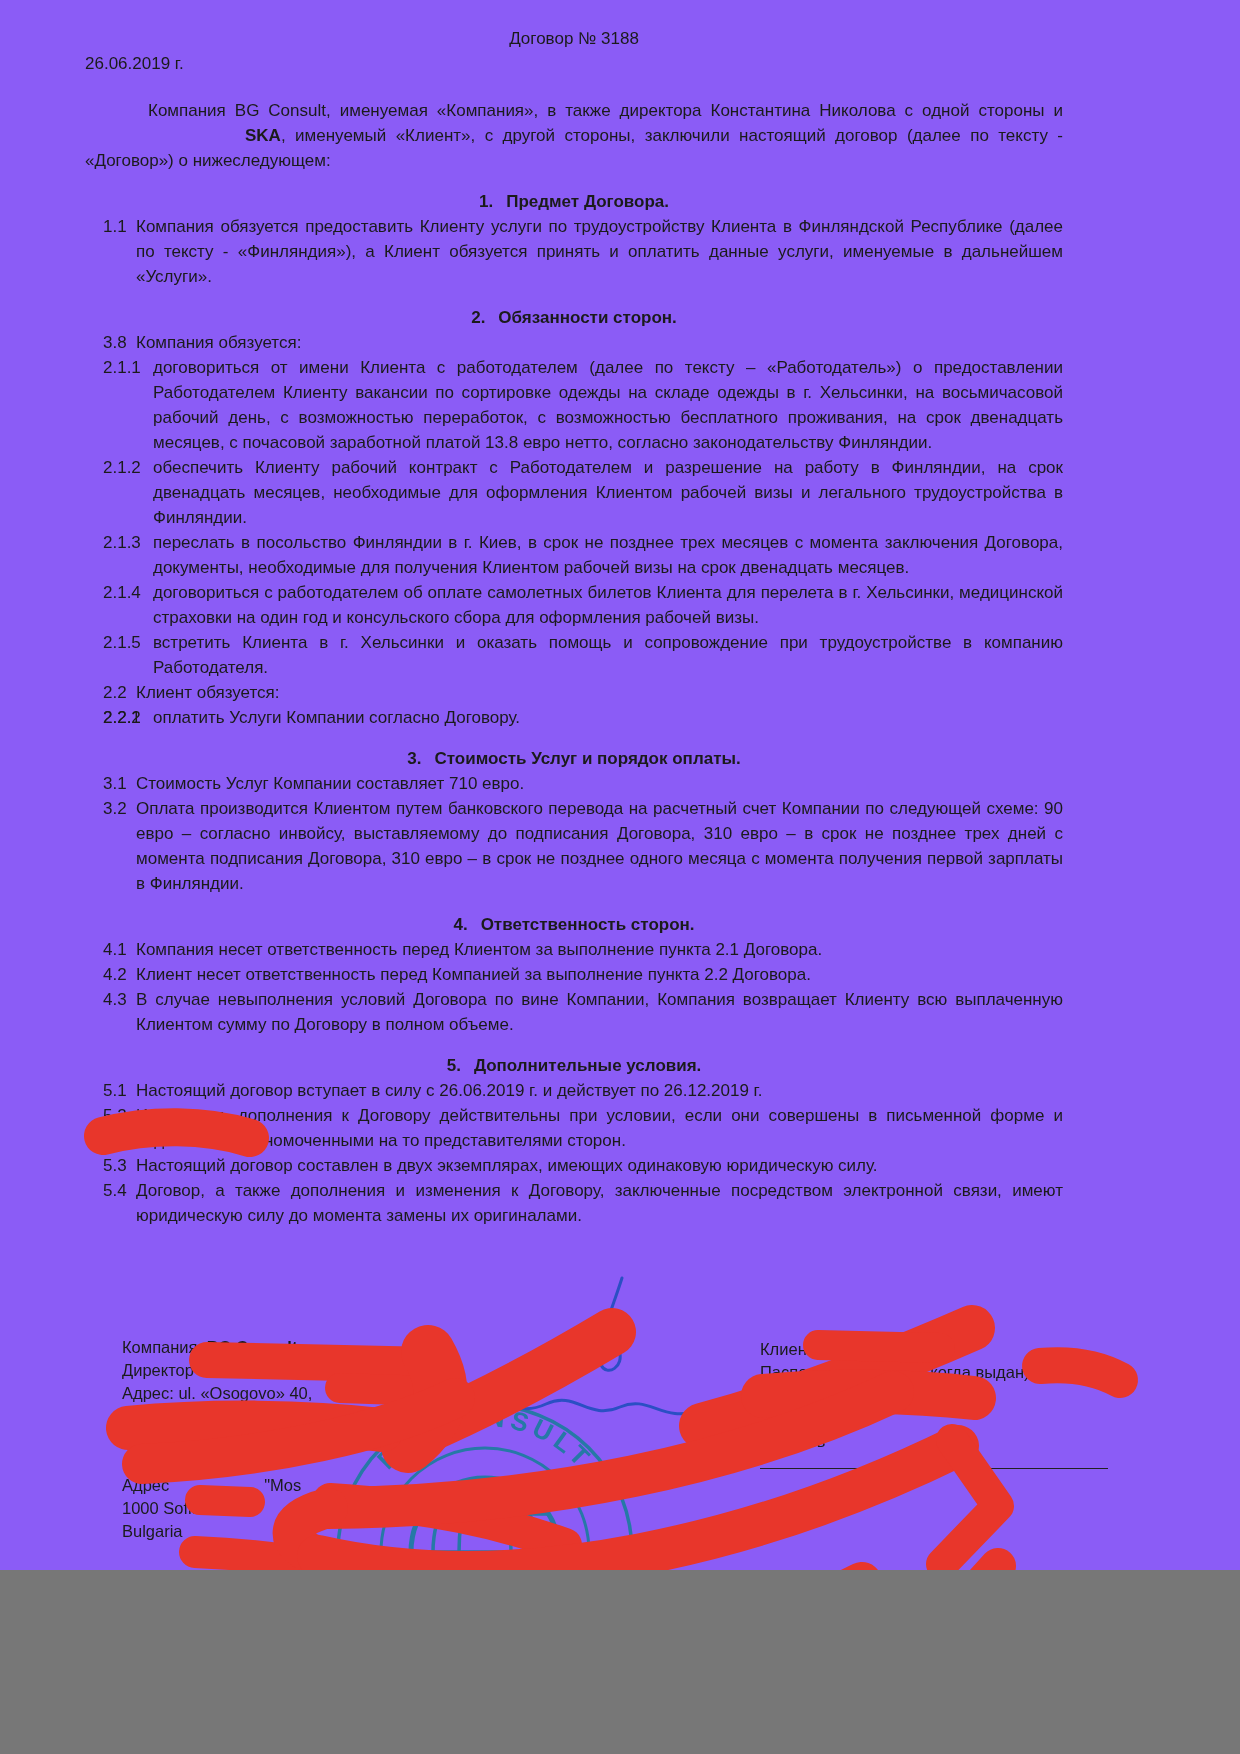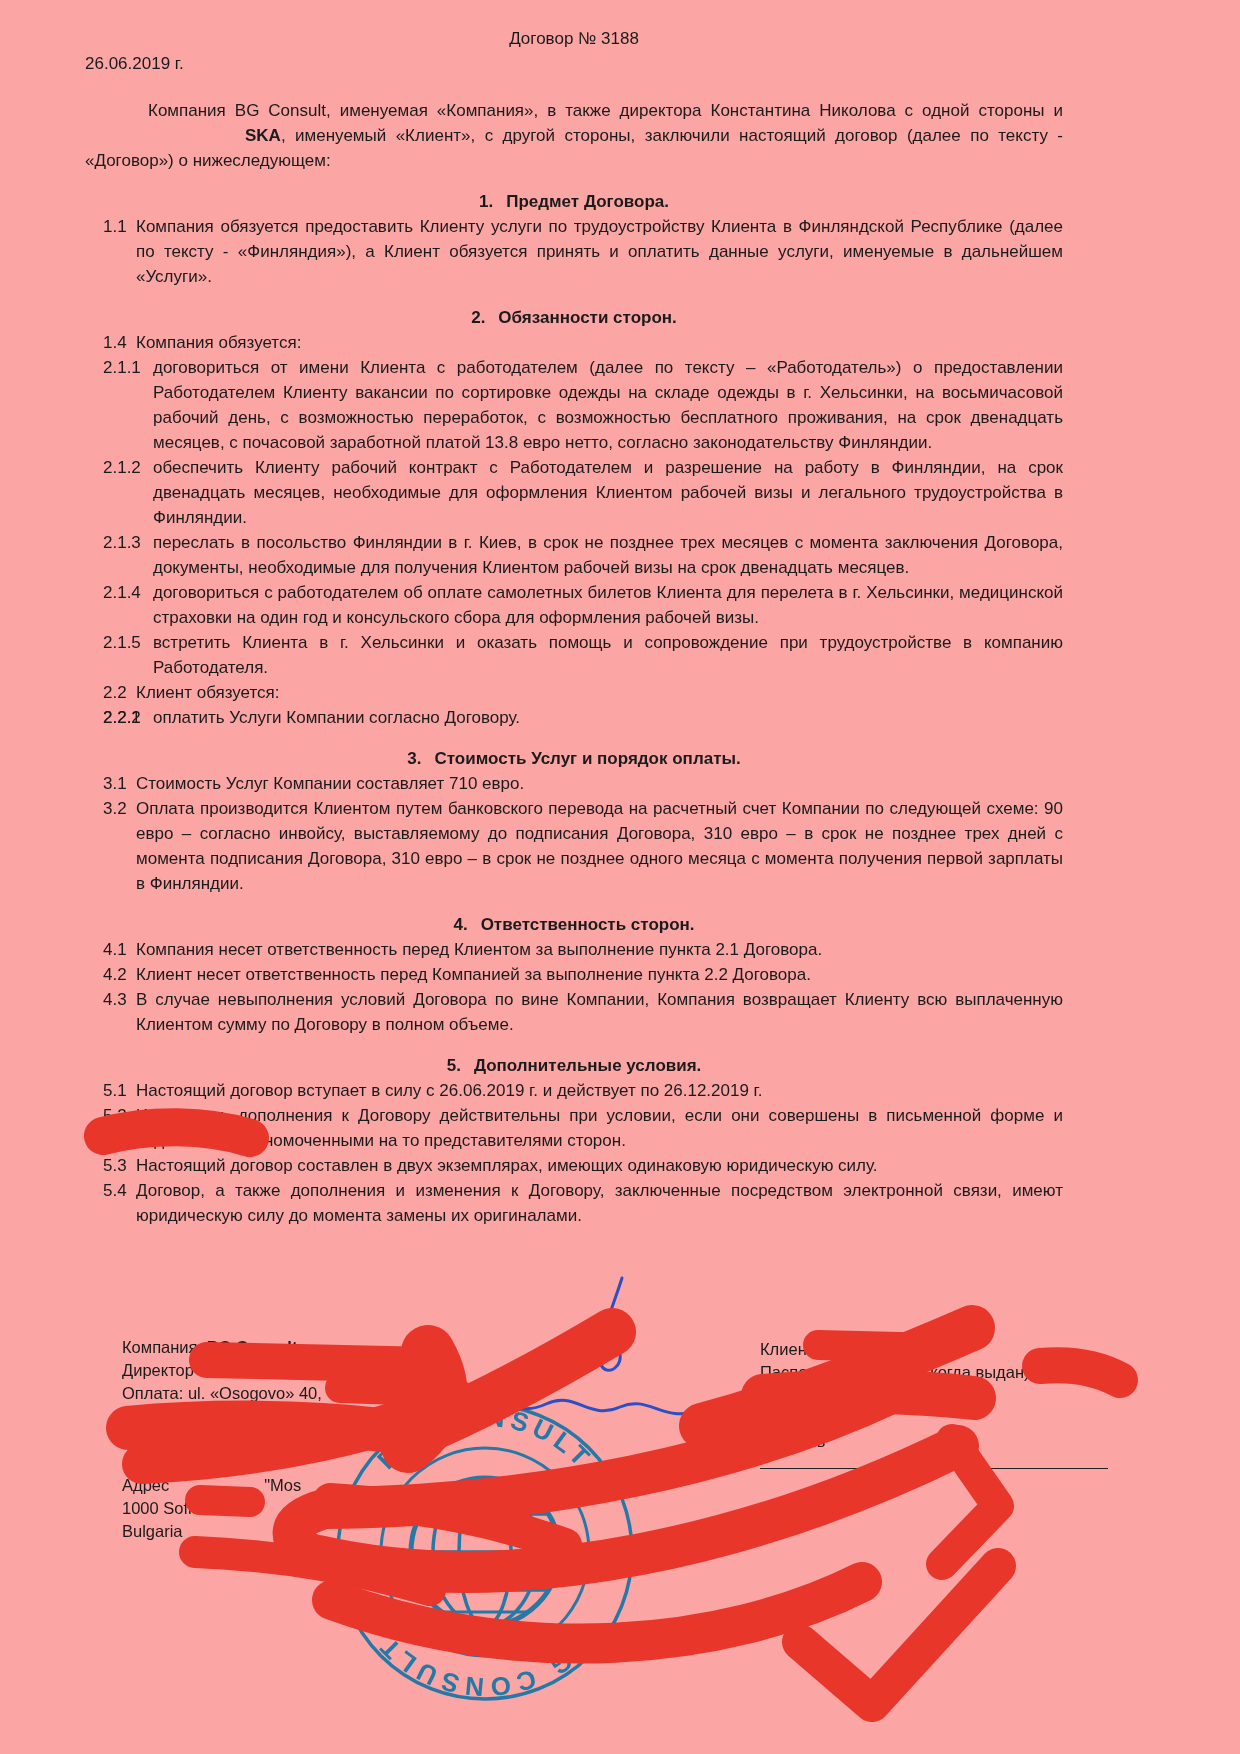--- a/index.html
+++ b/index.html
@@ -4,7 +4,7 @@
 <style>
   html,body{margin:0;padding:0;background:#777;}
   .page{
-    position:relative;width:1240px;height:1754px;margin:0 auto;background:#fca5a5;
+    position:relative;width:1240px;height:1570px;margin:0 auto;background:#8b5cf6;
     font-family:"Liberation Sans","DejaVu Sans",sans-serif;
     font-size:17px;line-height:25px;color:#1b1b1b;overflow:hidden;
   }

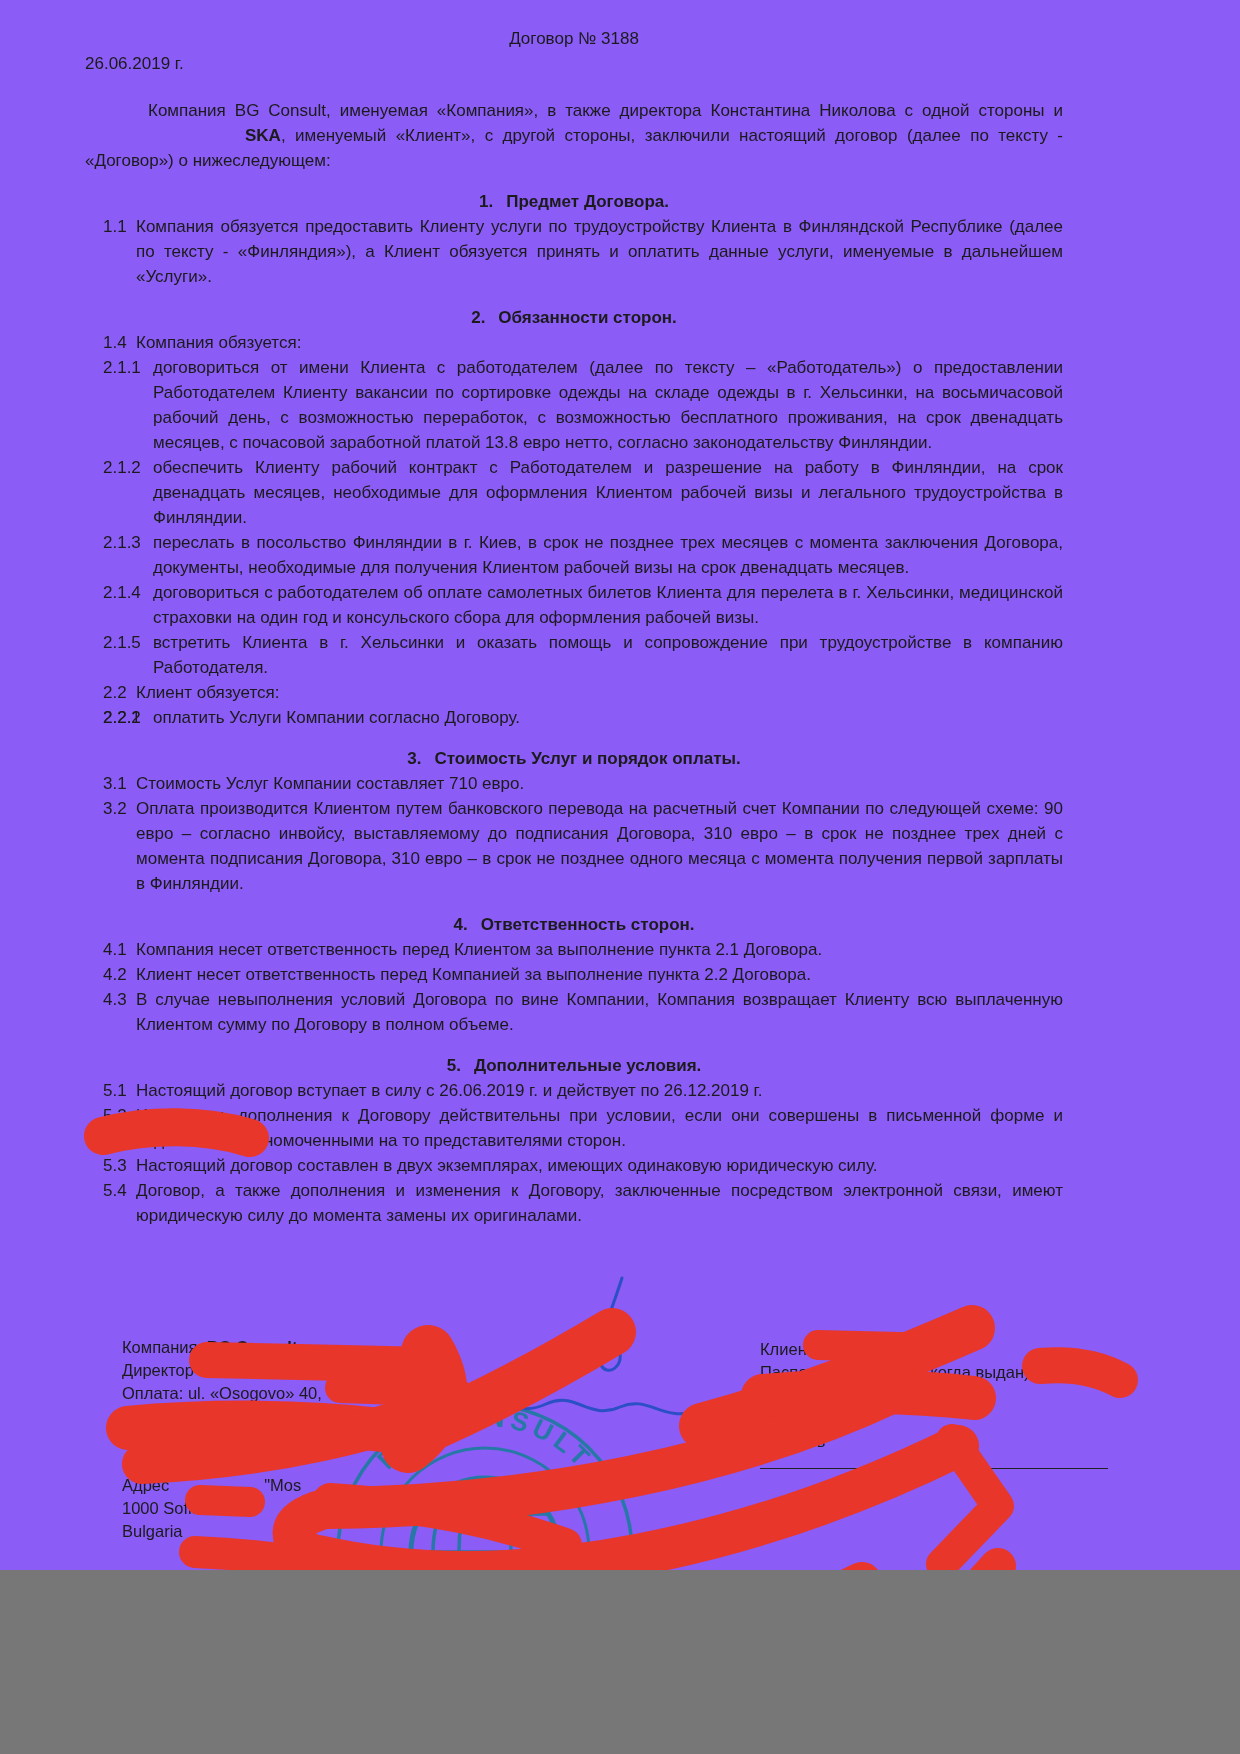--- a/index.html
+++ b/index.html
@@ -56,7 +56,7 @@
 
     <div class="sec-head"><span class="h-num">2.</span><span>Обязанности сторон.</span></div>
     <div class="items">
-      <div class="item lvl2"><span class="num">1.4</span><span>Компания обязуется:</span></div>
+      <div class="item lvl2"><span class="num">3.8</span><span>Компания обязуется:</span></div>
       <div class="item lvl3"><span class="num">2.1.1</span><span>договориться от имени Клиента с работодателем (далее по тексту – «Работодатель») о предоставлении Работодателем Клиенту вакансии по сортировке одежды на складе одежды в г. Хельсинки, на восьмичасовой рабочий день, с возможностью переработок, с возможностью бесплатного проживания, на срок двенадцать месяцев, с почасовой заработной платой 13.8 евро нетто, согласно законодательству Финляндии.</span></div>
       <div class="item lvl3"><span class="num">2.1.2</span><span>обеспечить Клиенту рабочий контракт с Работодателем и разрешение на работу в Финляндии, на срок двенадцать месяцев, необходимые для оформления Клиентом рабочей визы и легального трудоустройства в Финляндии.</span></div>
       <div class="item lvl3"><span class="num">2.1.3</span><span>переслать в посольство Финляндии в г. Киев, в срок не позднее трех месяцев с момента заключения Договора, документы, необходимые для получения Клиентом рабочей визы на срок двенадцать месяцев.</span></div>

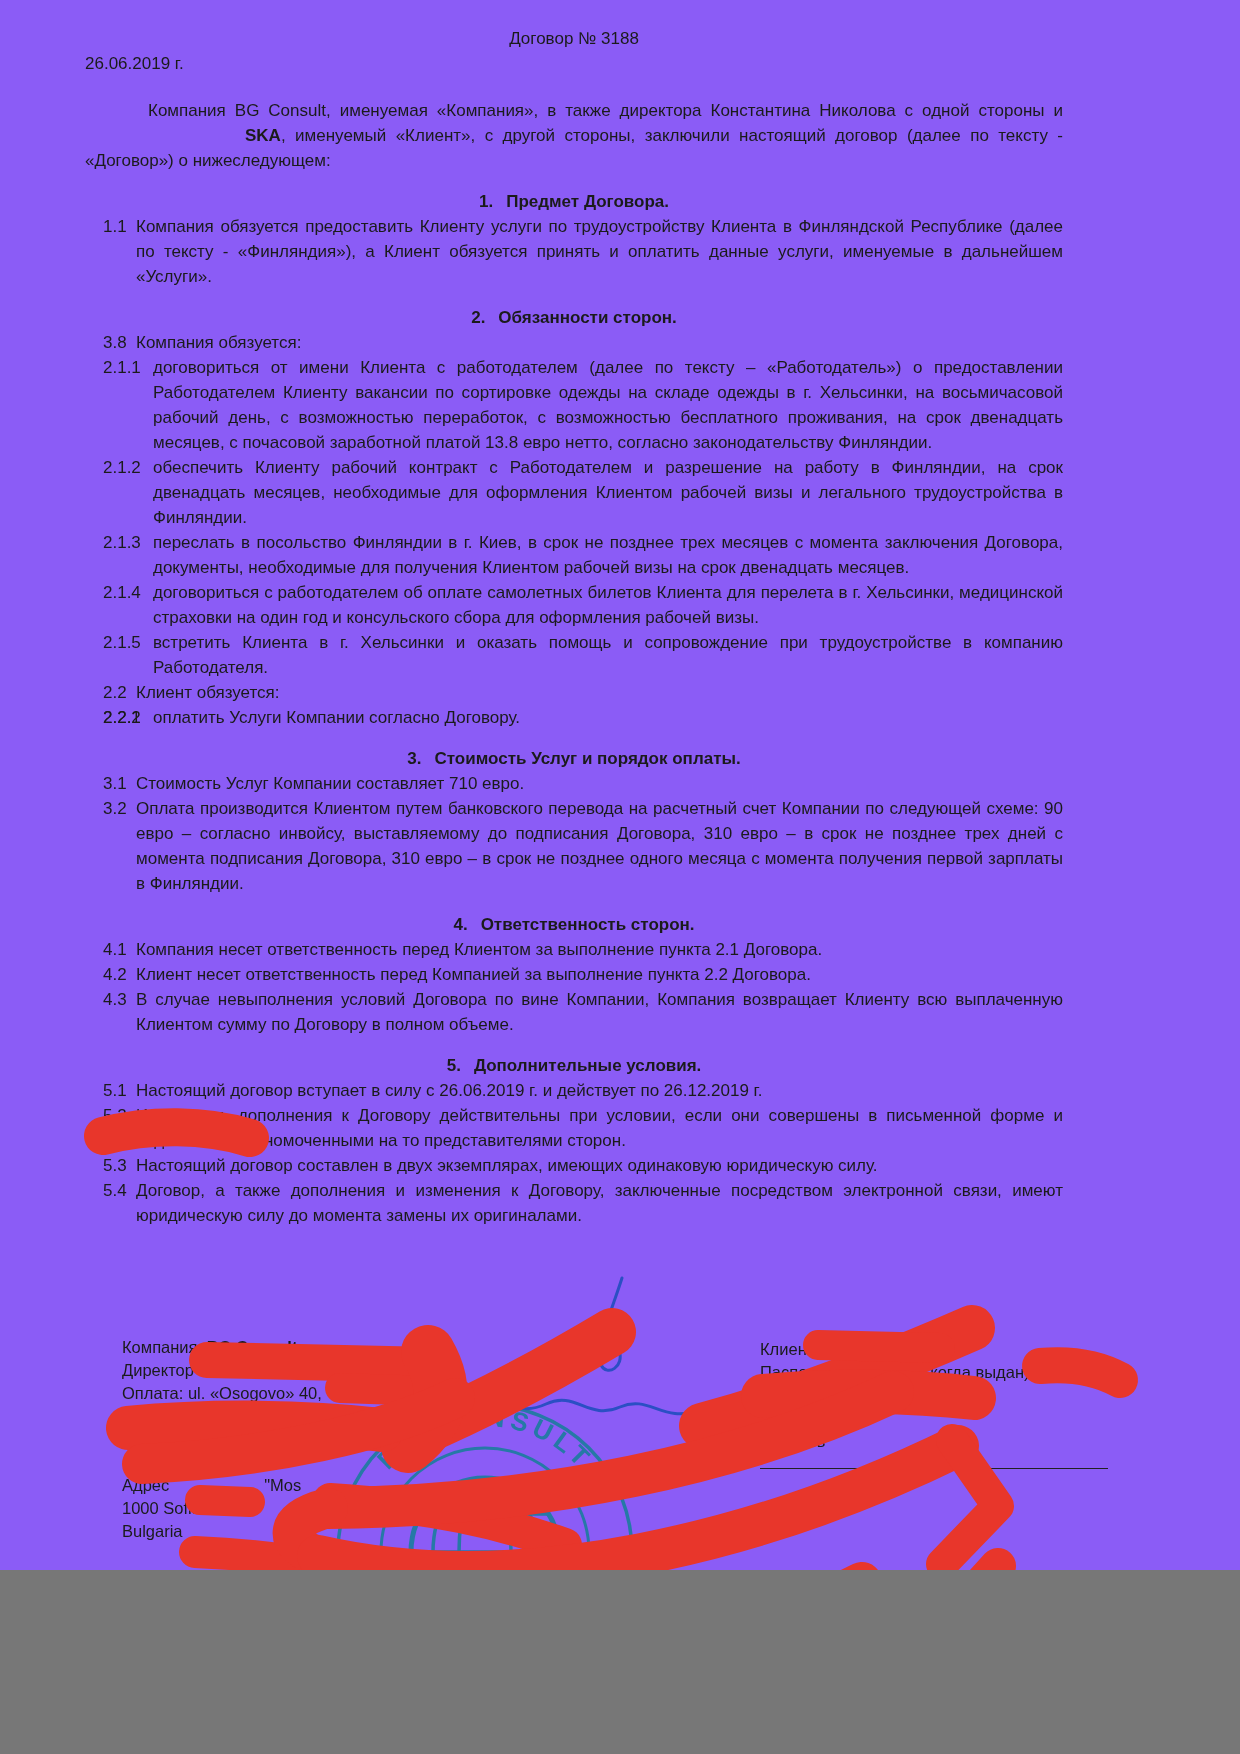--- a/index.html
+++ b/index.html
@@ -93,7 +93,7 @@
     <div class="sig-company">
       <div><span>Компания:</span> <span class="b">BG Consult</span></div>
       <div>Директор</div>
-      <div><span>Оплата: ul. «Osogovo» 40,</span><span class="frag-gap1"></span><span>a.</span></div>
+      <div><span>Адрес: ul. «Osogovo» 40,</span><span class="frag-gap1"></span><span>a.</span></div>
       <div class="b">Банковские реквизиты:</div>
       <div>
           <span class="bank-frag">00000943</span>

